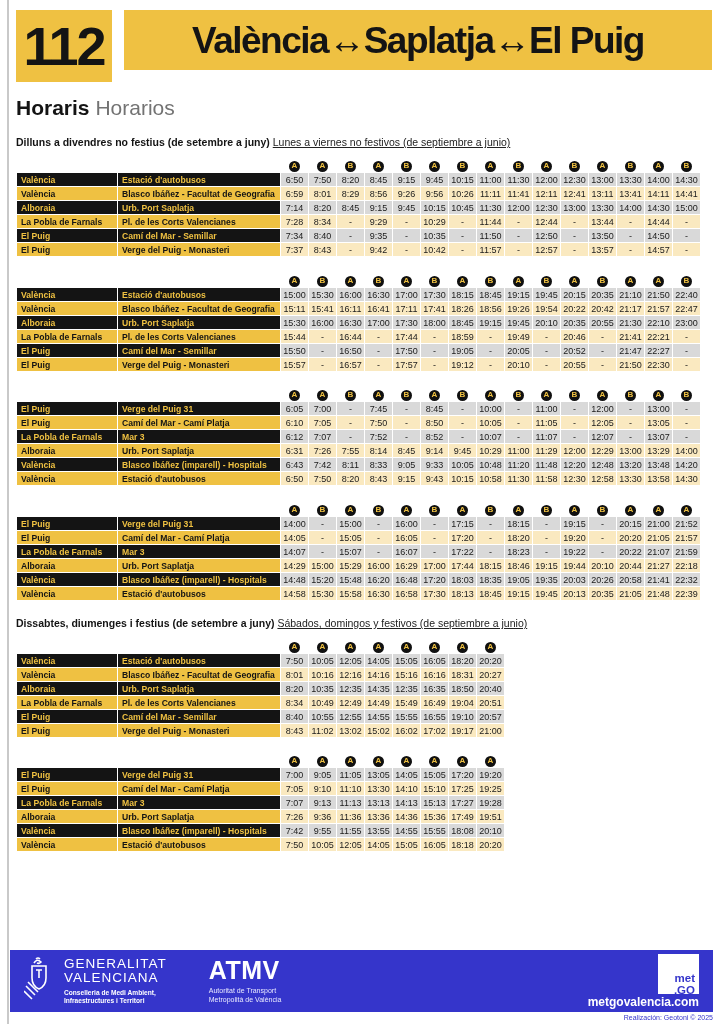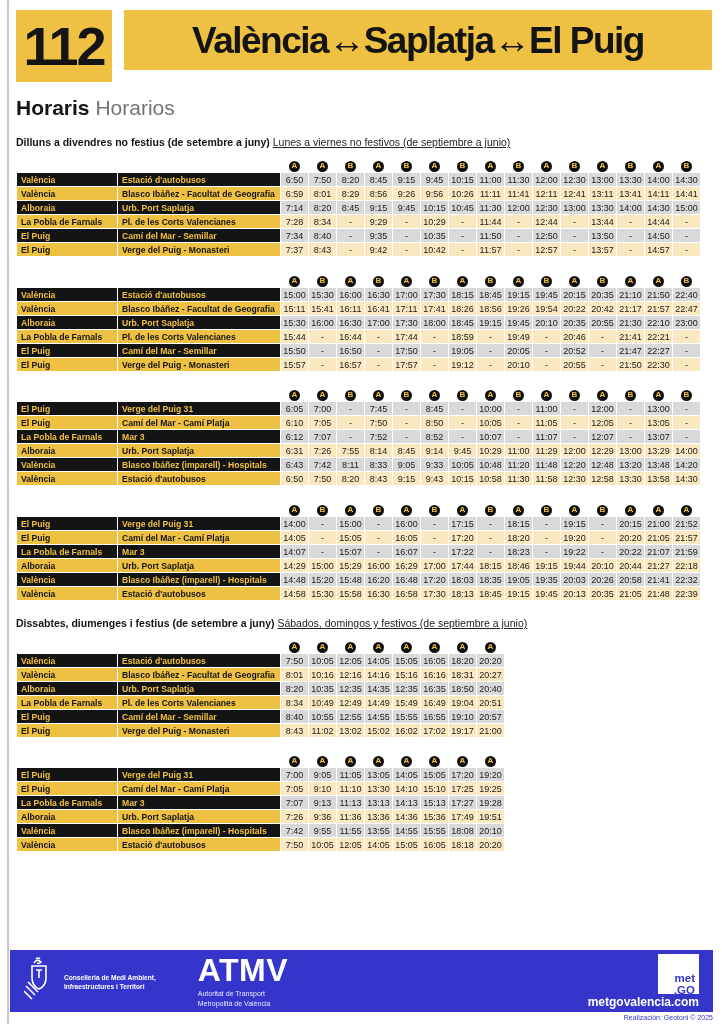--- a/index.html
+++ b/index.html
@@ -833,6 +833,7 @@
           </svg>
         </span>
         <div class="gva-text">
+          <div class="gva-name"><span>GENERALITAT</span><br><span>VALENCIANA</span></div>
           <div class="gva-dept">Conselleria de Medi Ambient,
 Infraestructures i Territori</div>
         </div>

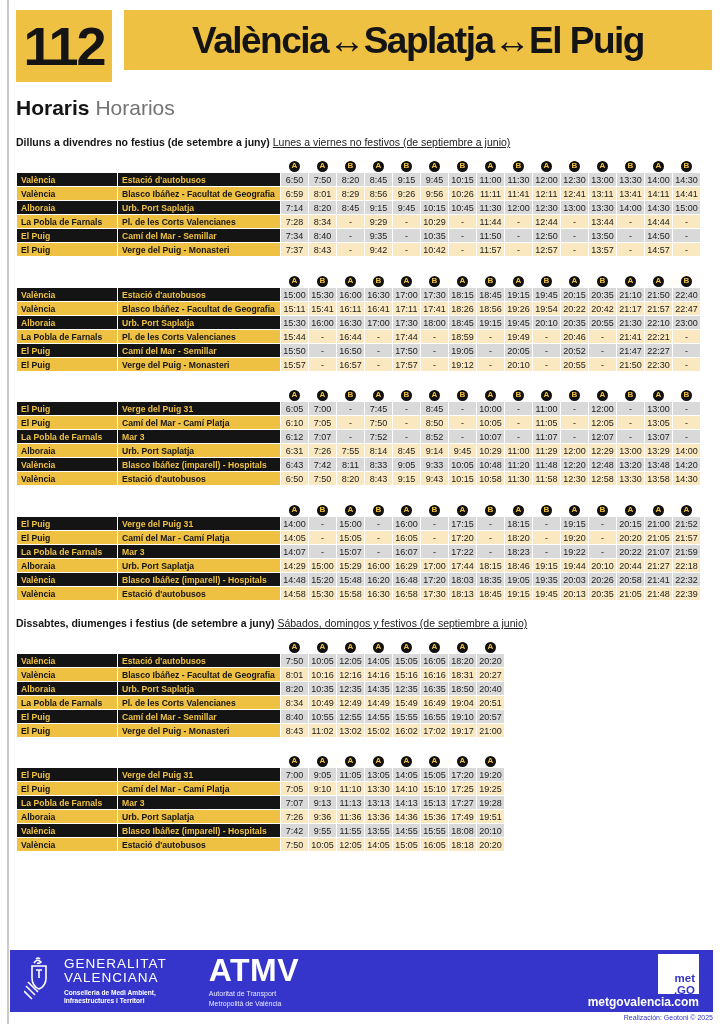--- a/index.html
+++ b/index.html
@@ -48,7 +48,7 @@
   .gva-text .gva-name { font-size:13.5px; letter-spacing:1px; line-height:1.08; font-weight:normal; }
   .gva-text .gva-dept { font-size:6.6px; font-weight:bold; margin-top:3px; line-height:1.25; white-space:pre-line; }
   .atmv { margin-left:42px; }
-  .atmv-acronym { font-size:32px; font-weight:bold; letter-spacing:0.5px; line-height:1; }
+  .atmv-acronym { font-size:25px; font-weight:bold; letter-spacing:0.5px; line-height:1; }
   .atmv-full { font-size:7px; margin-top:3px; line-height:1.3; white-space:pre-line; color:#e8e8ff; }
   .band-right { margin-left:auto; display:flex; flex-direction:column; align-items:flex-end; }
   .metgo-box { background:#fff; color:#3535CB; width:41px; height:40px; padding:18px 4px; text-align:right; font-weight:bold; font-size:11.5px; line-height:1.1; }

